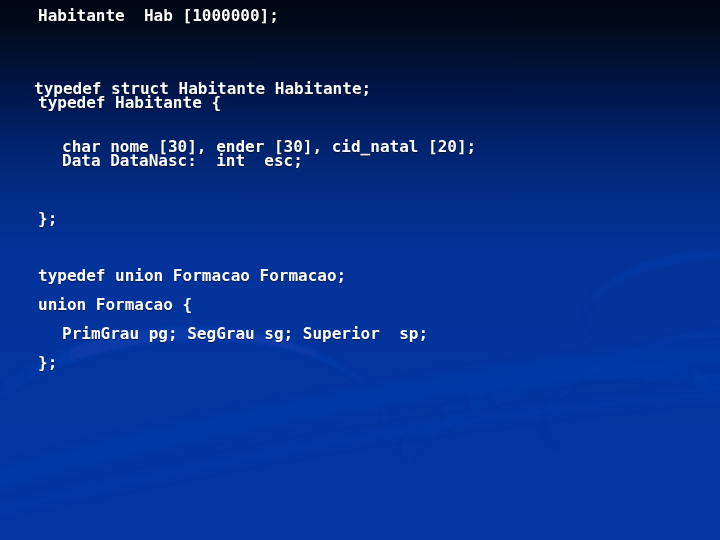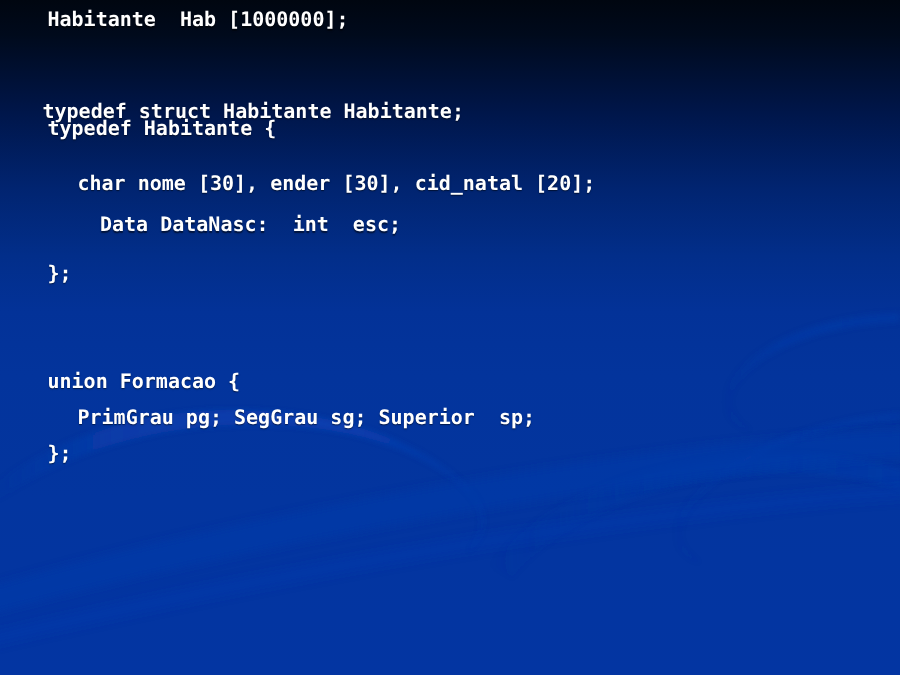--- a/index.html
+++ b/index.html
@@ -120,7 +120,7 @@
     <div class="code-line" style="top:62px;left:34px;margin-top:15px;">typedef struct Habitante Habitante;</div>
     <div class="code-line" style="top:91px;left:38px;">typedef Habitante {</div>
     <div class="code-line" style="top:135px;left:62px;">char nome [30], ender [30], cid_natal [20];</div>
-    <div class="code-line" style="top:149px;left:80px;margin-top:19px;">Data DataNasc:  int  esc;</div>
+    <div class="code-line" style="top:149px;left:62px;">Data DataNasc:  int  esc;</div>
     <div class="code-line" style="top:207px;left:38px;">};</div>
     <div class="code-line" style="top:236px;left:38px;"></div>
     <div class="code-line" style="top:293px;left:38px;">union Formacao {</div>

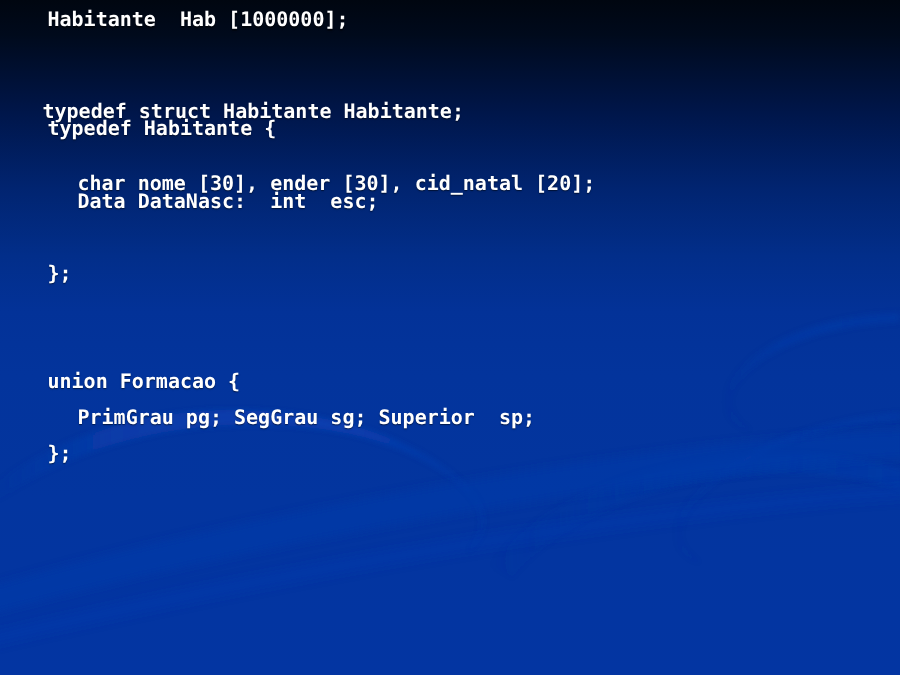--- a/index.html
+++ b/index.html
@@ -123,6 +123,7 @@
     <div class="code-line" style="top:149px;left:62px;">Data DataNasc:  int  esc;</div>
     <div class="code-line" style="top:207px;left:38px;">};</div>
     <div class="code-line" style="top:236px;left:38px;"></div>
+    <div class="code-line" style="top:264px;left:38px;">typedef union Formacao Formacao;</div>
     <div class="code-line" style="top:293px;left:38px;">union Formacao {</div>
     <div class="code-line" style="top:322px;left:62px;">PrimGrau pg; SegGrau sg; Superior  sp;</div>
     <div class="code-line" style="top:351px;left:38px;">};</div>

